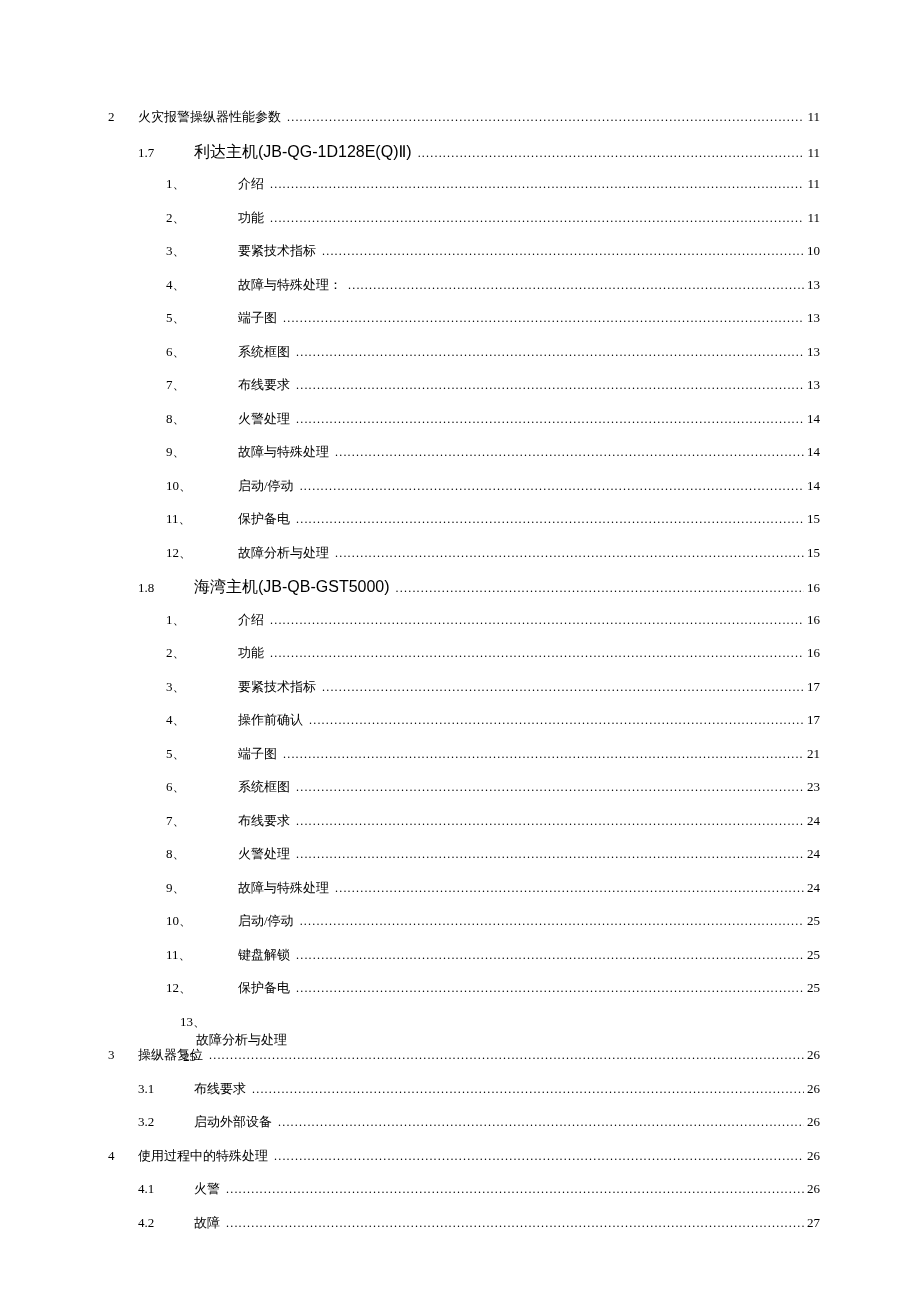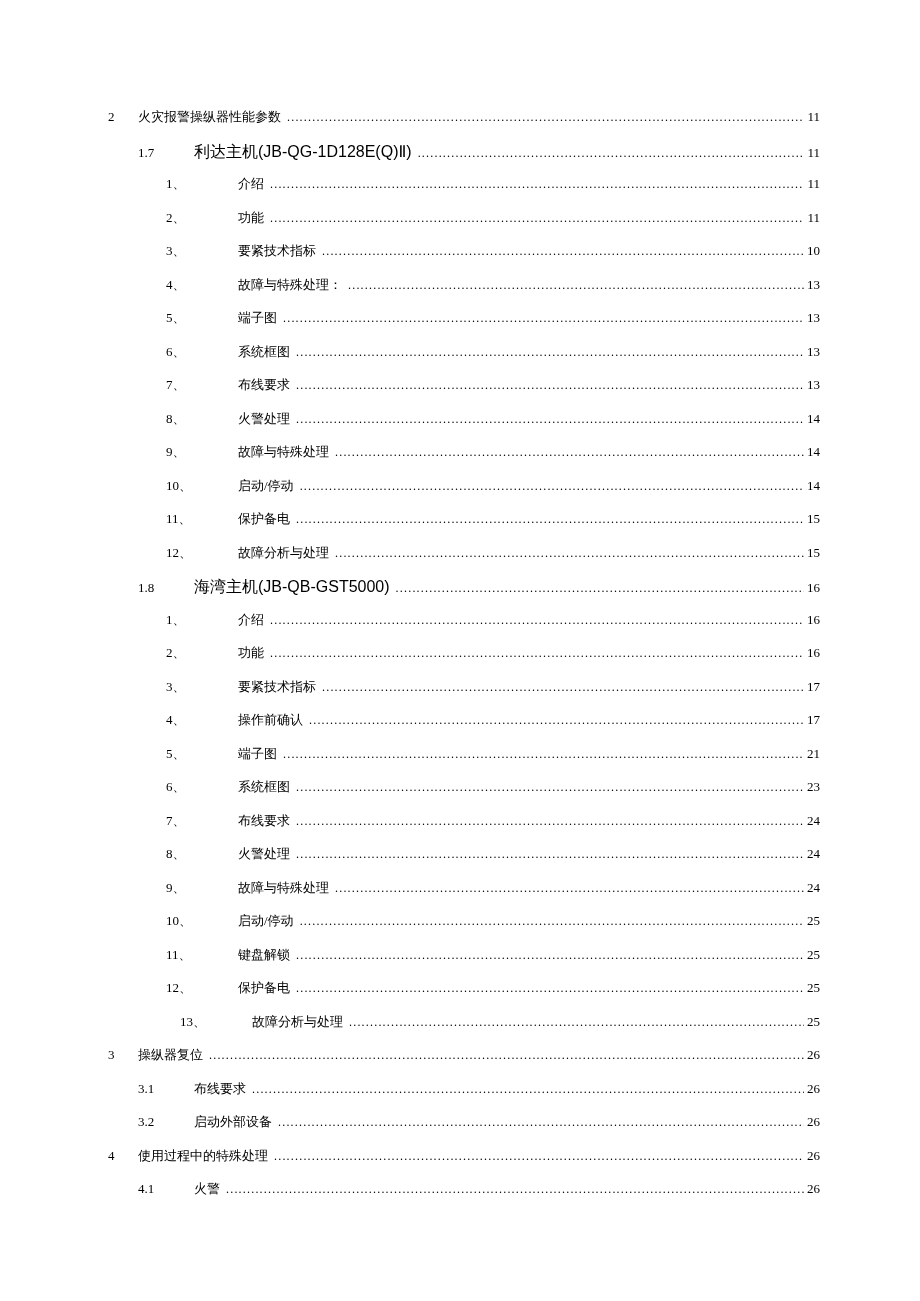--- a/index.html
+++ b/index.html
@@ -252,7 +252,7 @@
       <span class="leader"></span>
       <span class="page-col">25</span>
     </div>
-    <div class="toc-row lvl3" style="padding-left: 72px;">
+    <div class="toc-row lvl3" style="padding-left: 72px; flex-direction: column;">
       <span class="num-col">13、</span>
       <span class="label-col-holder"><span class="label-col">故障分析与处理</span></span>
       <span class="spacer" style="width: 2px;"></span>

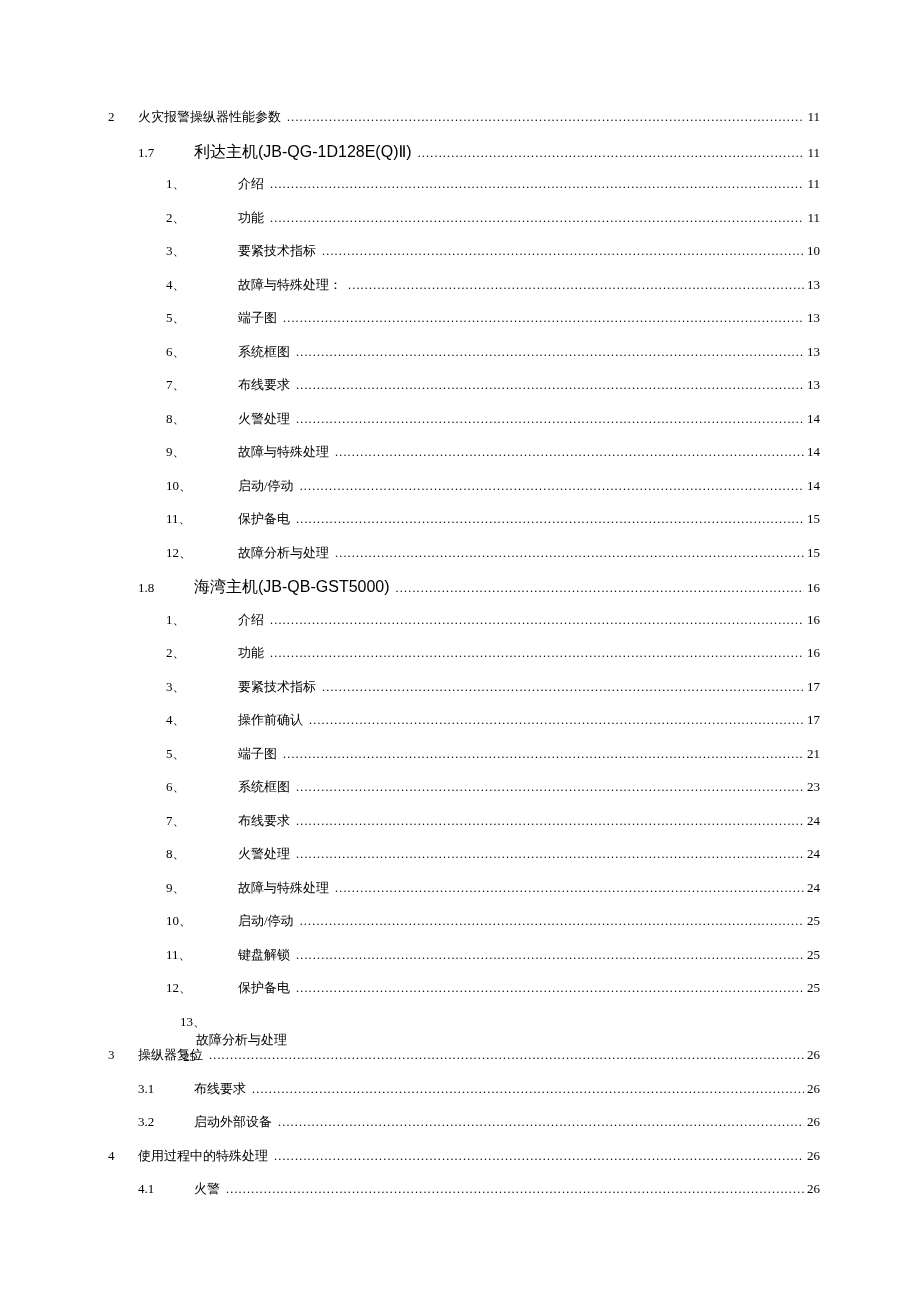--- a/index.html
+++ b/index.html
@@ -294,6 +294,13 @@
       <span class="leader"></span>
       <span class="page-col">26</span>
     </div>
+    <div class="toc-row lvl2">
+      <span class="num-col">4.2</span>
+      <span class="label-col-holder"><span class="label-col">故障</span></span>
+      <span class="spacer" style="width: 2px;"></span>
+      <span class="leader"></span>
+      <span class="page-col">27</span>
+    </div>
   </div>
 
 </body></html>

